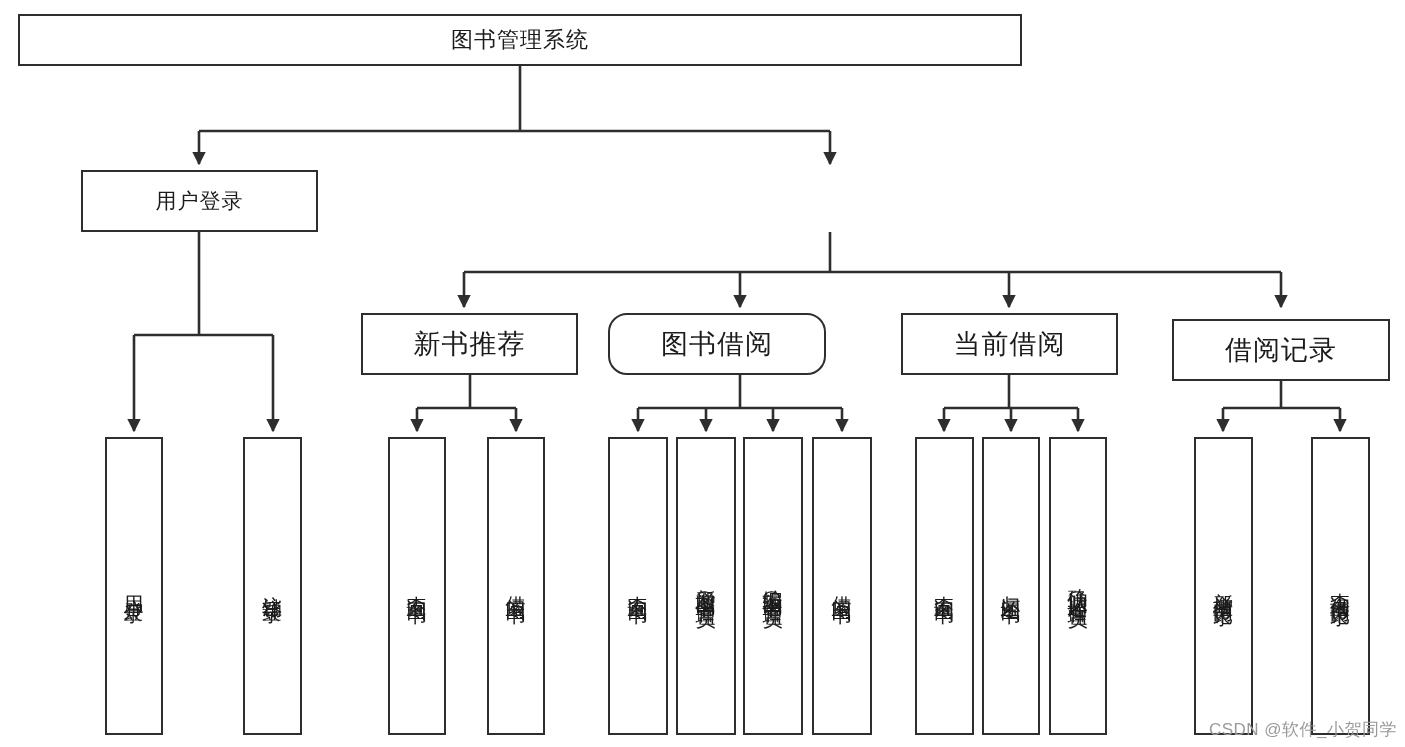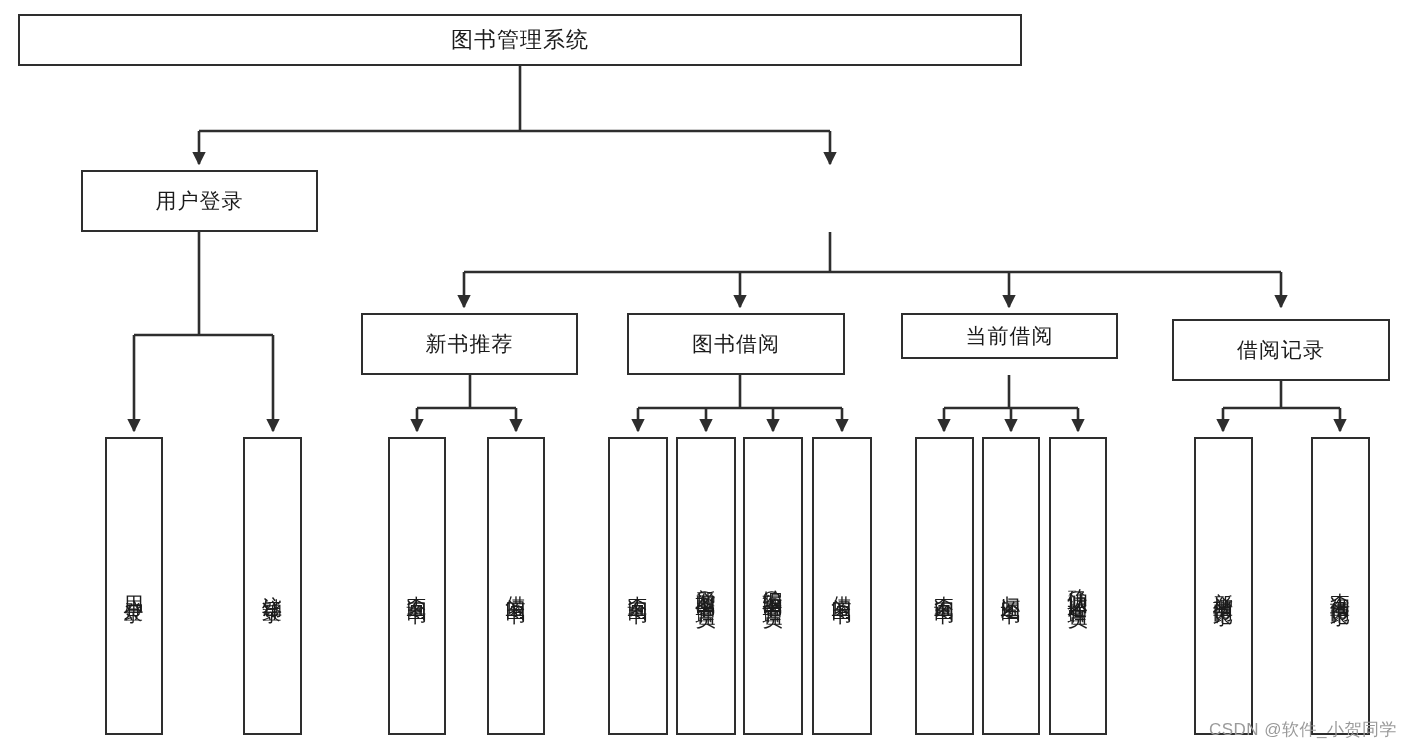--- a/index.html
+++ b/index.html
@@ -56,7 +56,7 @@
   }
   .node.root .lbl { font-size: 22px; }
   .node.lvl2 .lbl { font-size: 21px; }
-  .node.lvl3 .lbl { font-size: 21px; }
+  .node.lvl3 .lbl { font-size: 27px; }
   #watermark {
     position: absolute;
     right: 8px;

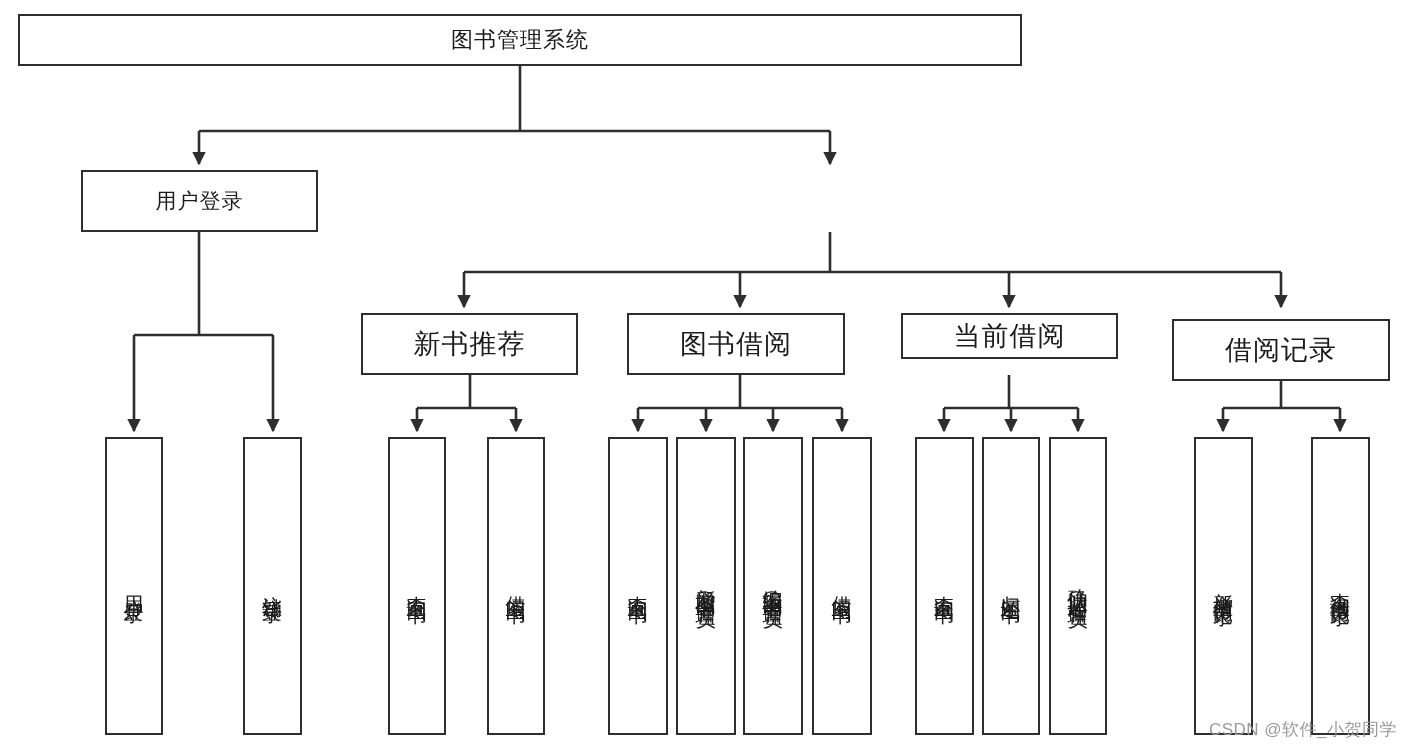--- a/index.html
+++ b/index.html
@@ -135,7 +135,7 @@
   <div class="node lvl3" style="left: 361px; top: 313px; width: 217px; height: 62px; border-color: rgb(46, 46, 46); background: rgb(255, 255, 255); color: rgb(27, 27, 27);">
     <span class="lbl">新书推荐</span>
   </div>
-  <div class="node lvl3" style="left: 627px; top: 313px; width: 218px; height: 62px; border-color: rgb(46, 46, 46); background: rgb(255, 255, 255); color: rgb(27, 27, 27);">
+  <div class="node lvl3" style="left: 608px; top: 313px; width: 218px; height: 62px; border-color: rgb(46, 46, 46); background: rgb(255, 255, 255); color: rgb(27, 27, 27); border-radius: 19px;">
     <span class="lbl">图书借阅</span>
   </div>
   <div class="node lvl3" style="left: 901px; top: 313px; width: 217px; height: 46px; border-color: rgb(46, 46, 46); background: rgb(255, 255, 255); color: rgb(27, 27, 27);">

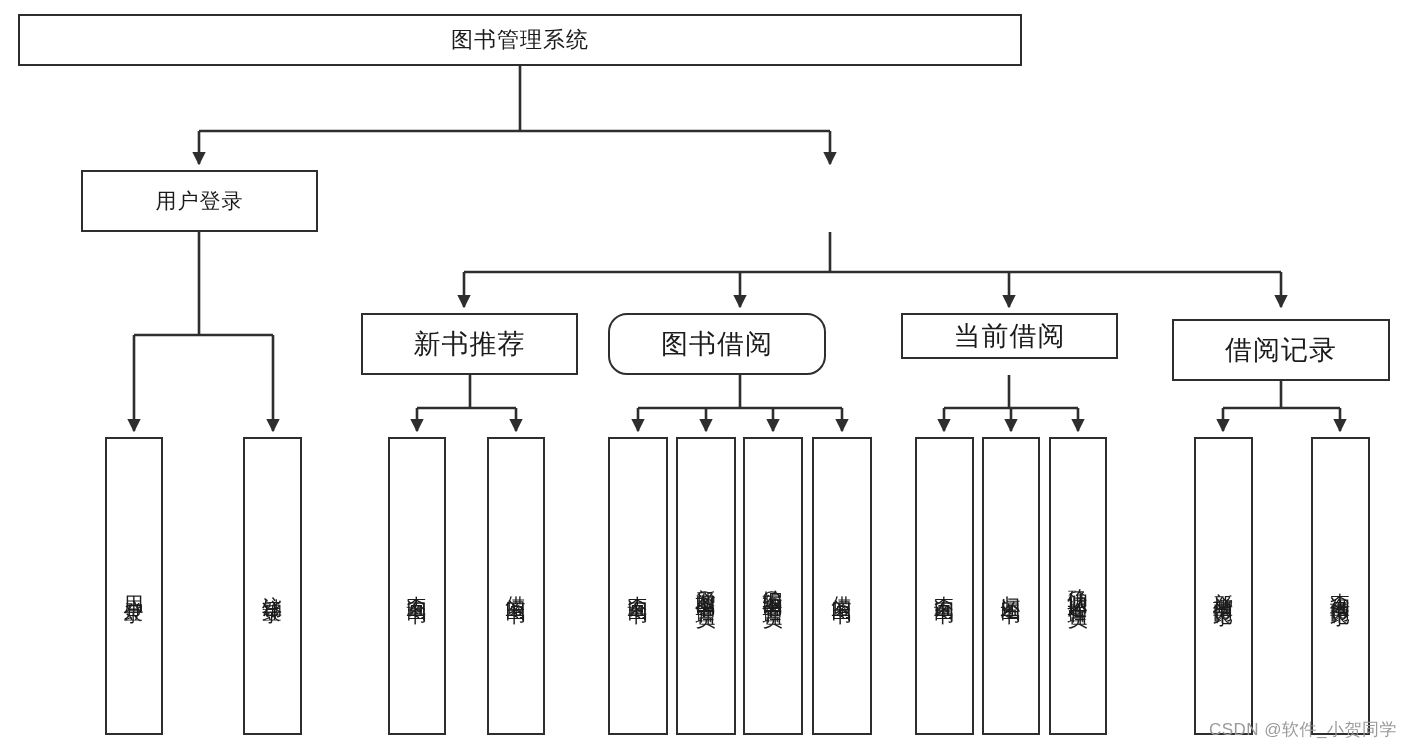--- a/index.html
+++ b/index.html
@@ -138,7 +138,7 @@
   <div class="node lvl3" style="left: 608px; top: 313px; width: 218px; height: 62px; border-color: rgb(46, 46, 46); background: rgb(255, 255, 255); color: rgb(27, 27, 27); border-radius: 19px;">
     <span class="lbl">图书借阅</span>
   </div>
-  <div class="node lvl3" style="left: 901px; top: 313px; width: 217px; height: 46px; border-color: rgb(46, 46, 46); background: rgb(255, 255, 255); color: rgb(27, 27, 27);">
+  <div class="node lvl3" style="left: 901px; top: 313px; width: 217px; height: 62px; border-color: rgb(46, 46, 46); background: rgb(255, 255, 255); color: rgb(27, 27, 27);">
     <span class="lbl">当前借阅</span>
   </div>
   <div class="node lvl3" style="left: 1172px; top: 319px; width: 218px; height: 62px; border-color: rgb(46, 46, 46); background: rgb(255, 255, 255); color: rgb(27, 27, 27);">

